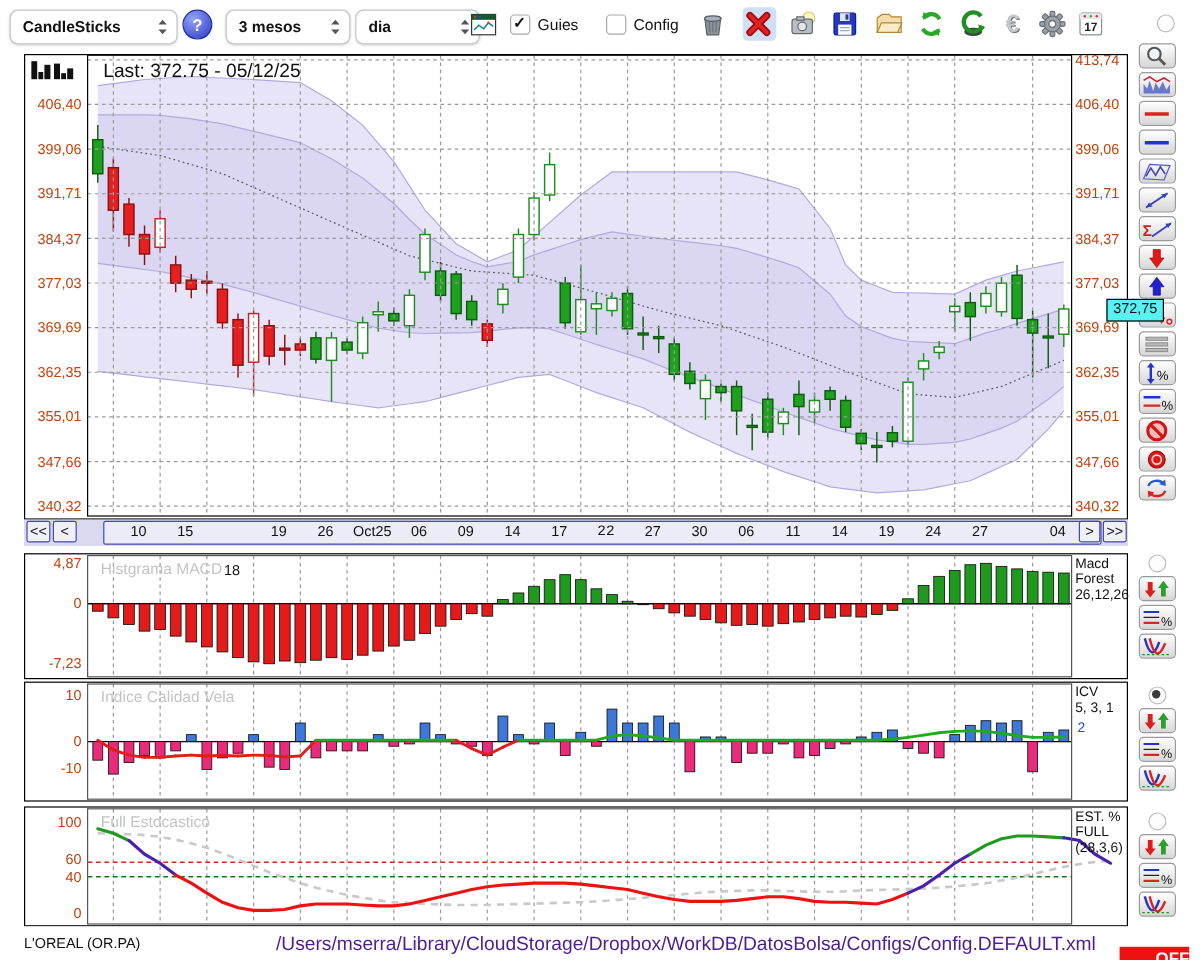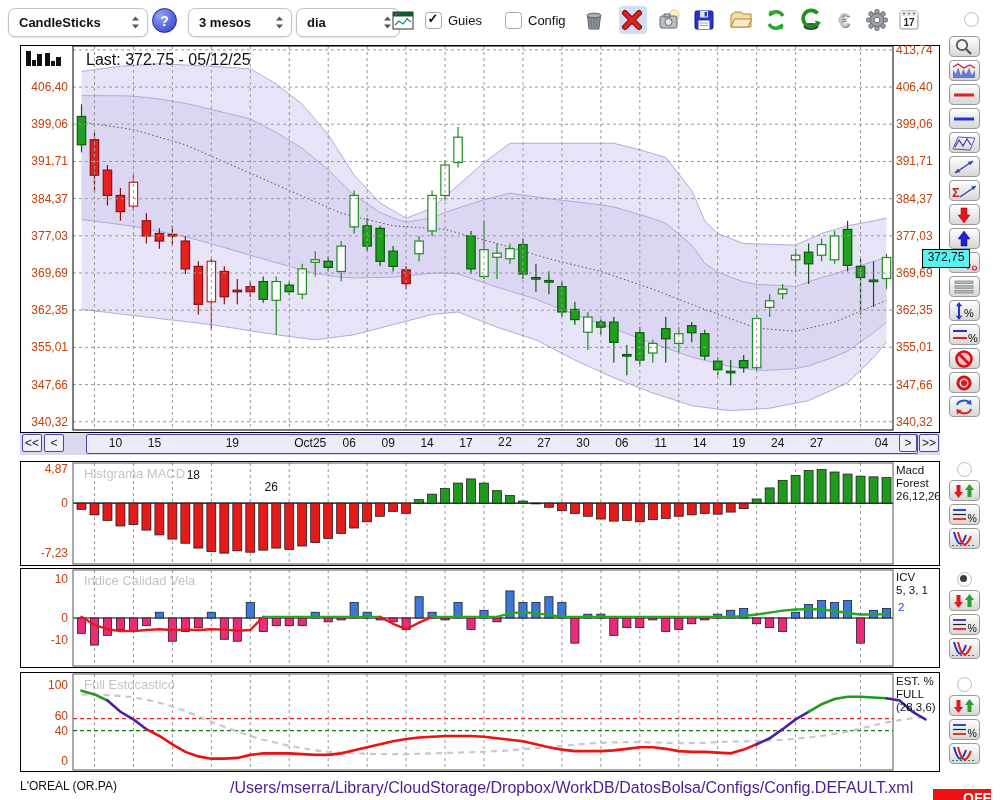--- a/index.html
+++ b/index.html
@@ -197,7 +197,7 @@
         <span class="dtick" style="left: 50.4286px;">15</span>
         <span class="dtick" style="left: 89.381px; margin-top: 32px;">18</span>
         <span class="dtick" style="left: 128.333px;">19</span>
-        <span class="dtick" style="left: 167.286px; margin-top: 44px;">26</span>
+        <span class="dtick" style="left: 167.286px;">26</span>
         <span class="dtick" style="left: 206.238px;">Oct25</span>
         <span class="dtick" style="left: 245.19px;">06</span>
         <span class="dtick" style="left: 284.143px;">09</span>

